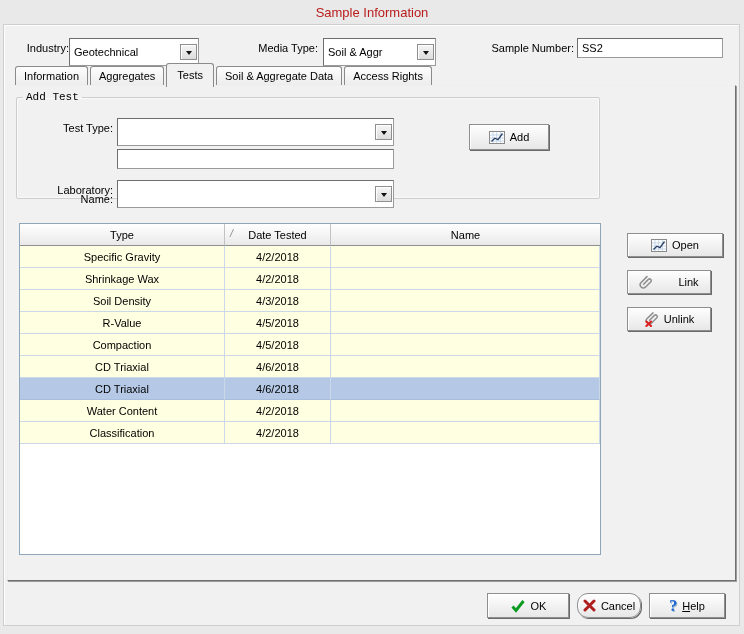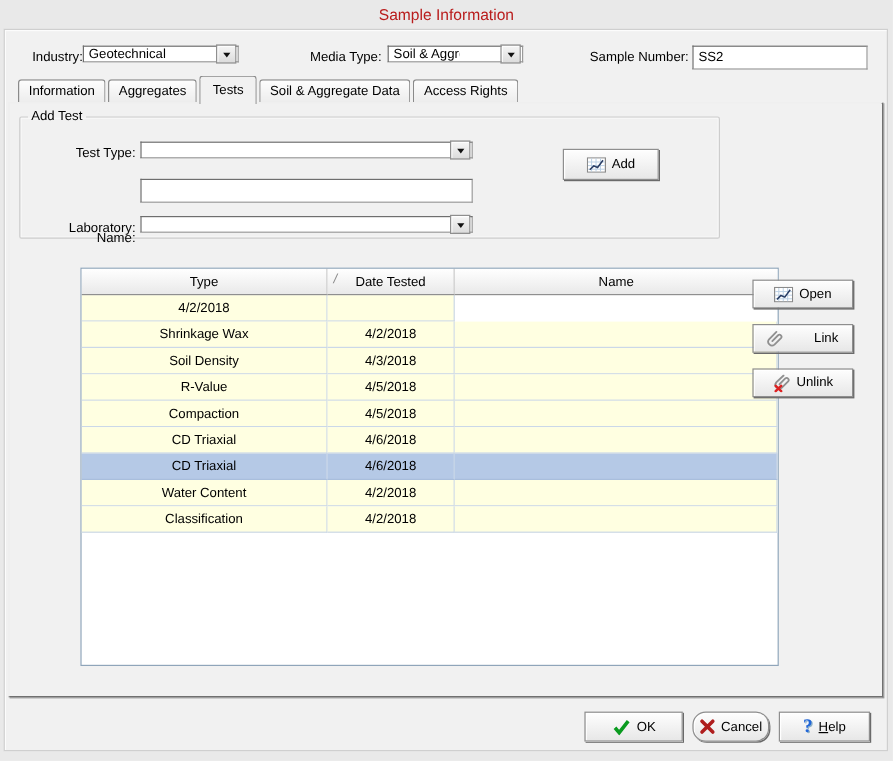--- a/index.html
+++ b/index.html
@@ -23,7 +23,7 @@
   
   .fld-label { position:absolute; height:14px; line-height:14px; text-align:right; }
   .combo {
-    position:absolute; height:14px; background:#fff;
+    position:absolute; height:28px; background:#fff;
     border:1px solid #6E6E6E; border-right-color:#9a9a9a; border-bottom-color:#9a9a9a;
     display:flex; align-items:center;
   }

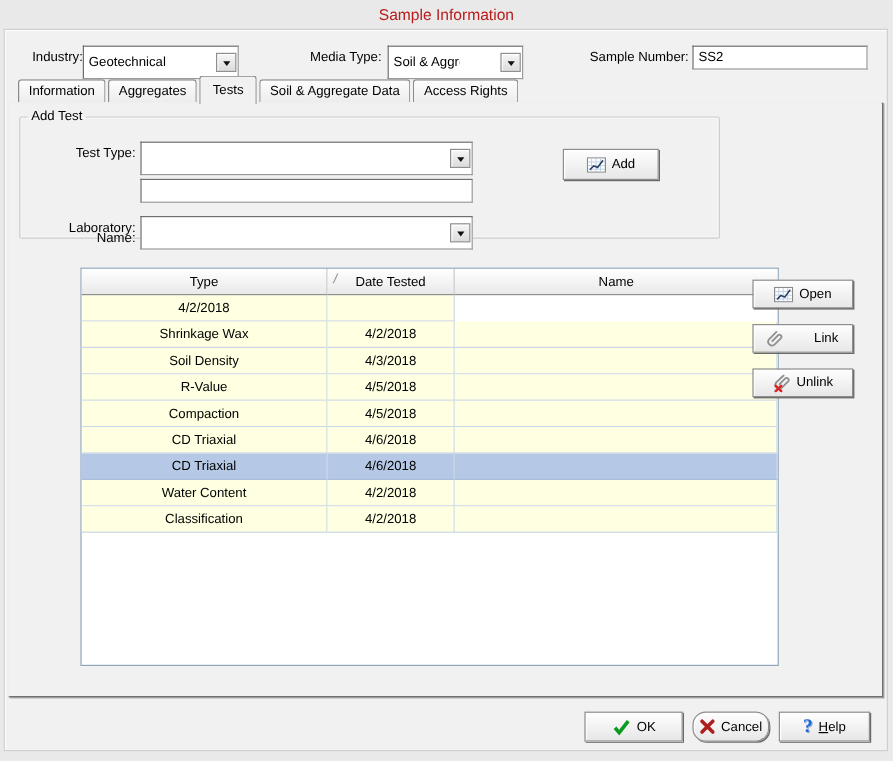--- a/index.html
+++ b/index.html
@@ -69,7 +69,7 @@
     border:1px solid #CDCDCD; border-radius:2px;
     box-shadow: inset 0 0 0 1px rgba(255,255,255,0.6);
   }
-  .groupbox legend { margin-left:6px; padding:0 3px; font-size:11px; }
+  .groupbox legend { margin-left:6px; padding:0 3px; font-size:11px;font-family:Liberation Mono, monospace; }
   .g-label { position:absolute; text-align:right; height:14px; line-height:14px; }
   
   .btn {

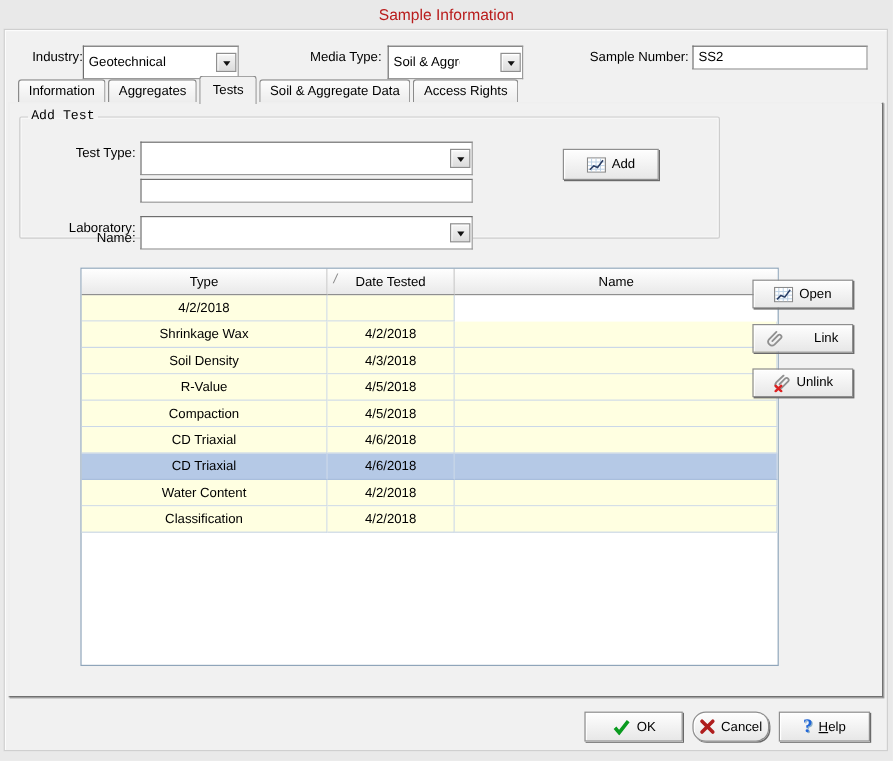--- a/index.html
+++ b/index.html
@@ -84,7 +84,7 @@
   
   .grid {
     position:absolute; left:11px; top:137px; width:582px; height:332px;
-    background:#fff; border:1px solid #8FA5BA; overflow:hidden;margin-left:48px;
+    background:#fff; border:1px solid #8FA5BA; overflow:hidden;
   }
   .g-row { display:grid; grid-template-columns:205px 106px 269px; height:22px; }
   .g-head .cell {

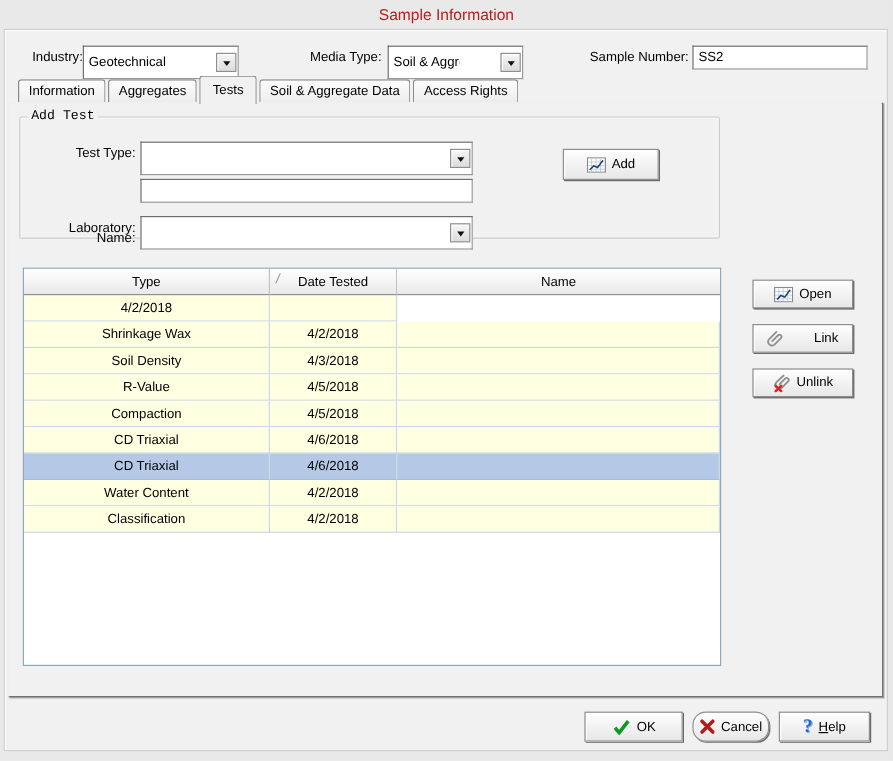--- a/index.html
+++ b/index.html
@@ -239,7 +239,7 @@
         </div>
       </div>
 
-      <div class="btn" style="left:619px; top:147px; width:84px; height:24px;">
+      <div class="btn" style="left:619px; top:147px; width:96px; height:24px;">
         <span class="ic">
           <svg width="16" height="13" viewBox="0 0 16 13">
             <rect x="0.5" y="0.5" width="15" height="12" fill="#fff" stroke="#8a8a8a"></rect>

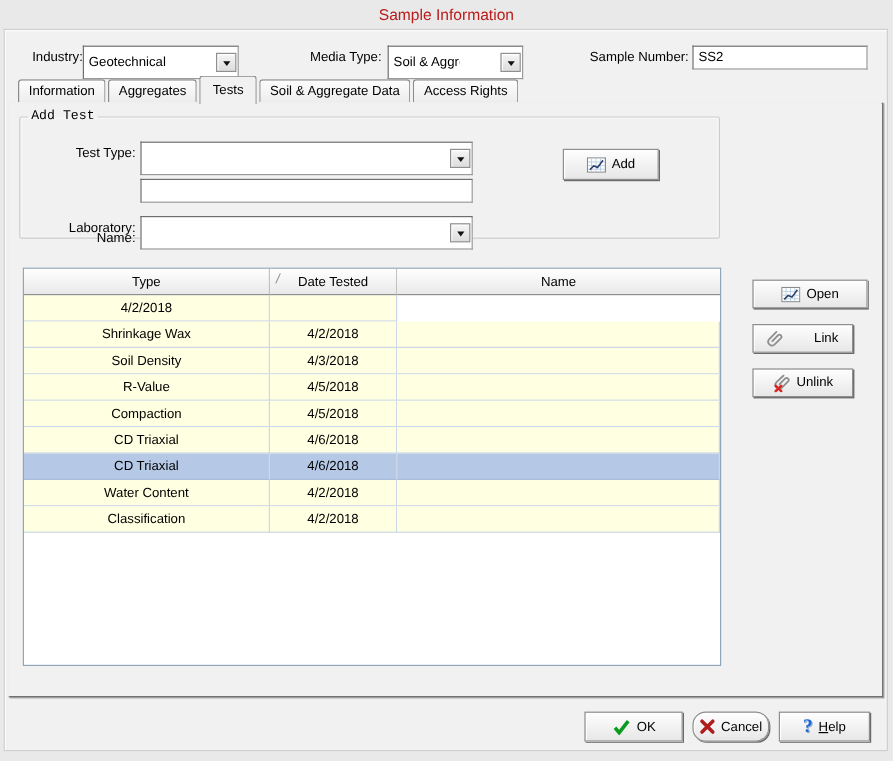--- a/index.html
+++ b/index.html
@@ -194,6 +194,7 @@
             </div>
         </div>
         <div class="g-row g-body">
+          <div class="cell">Specific Gravity</div>
           <div class="cell">4/2/2018</div>
           <div class="cell"></div>
         </div>

